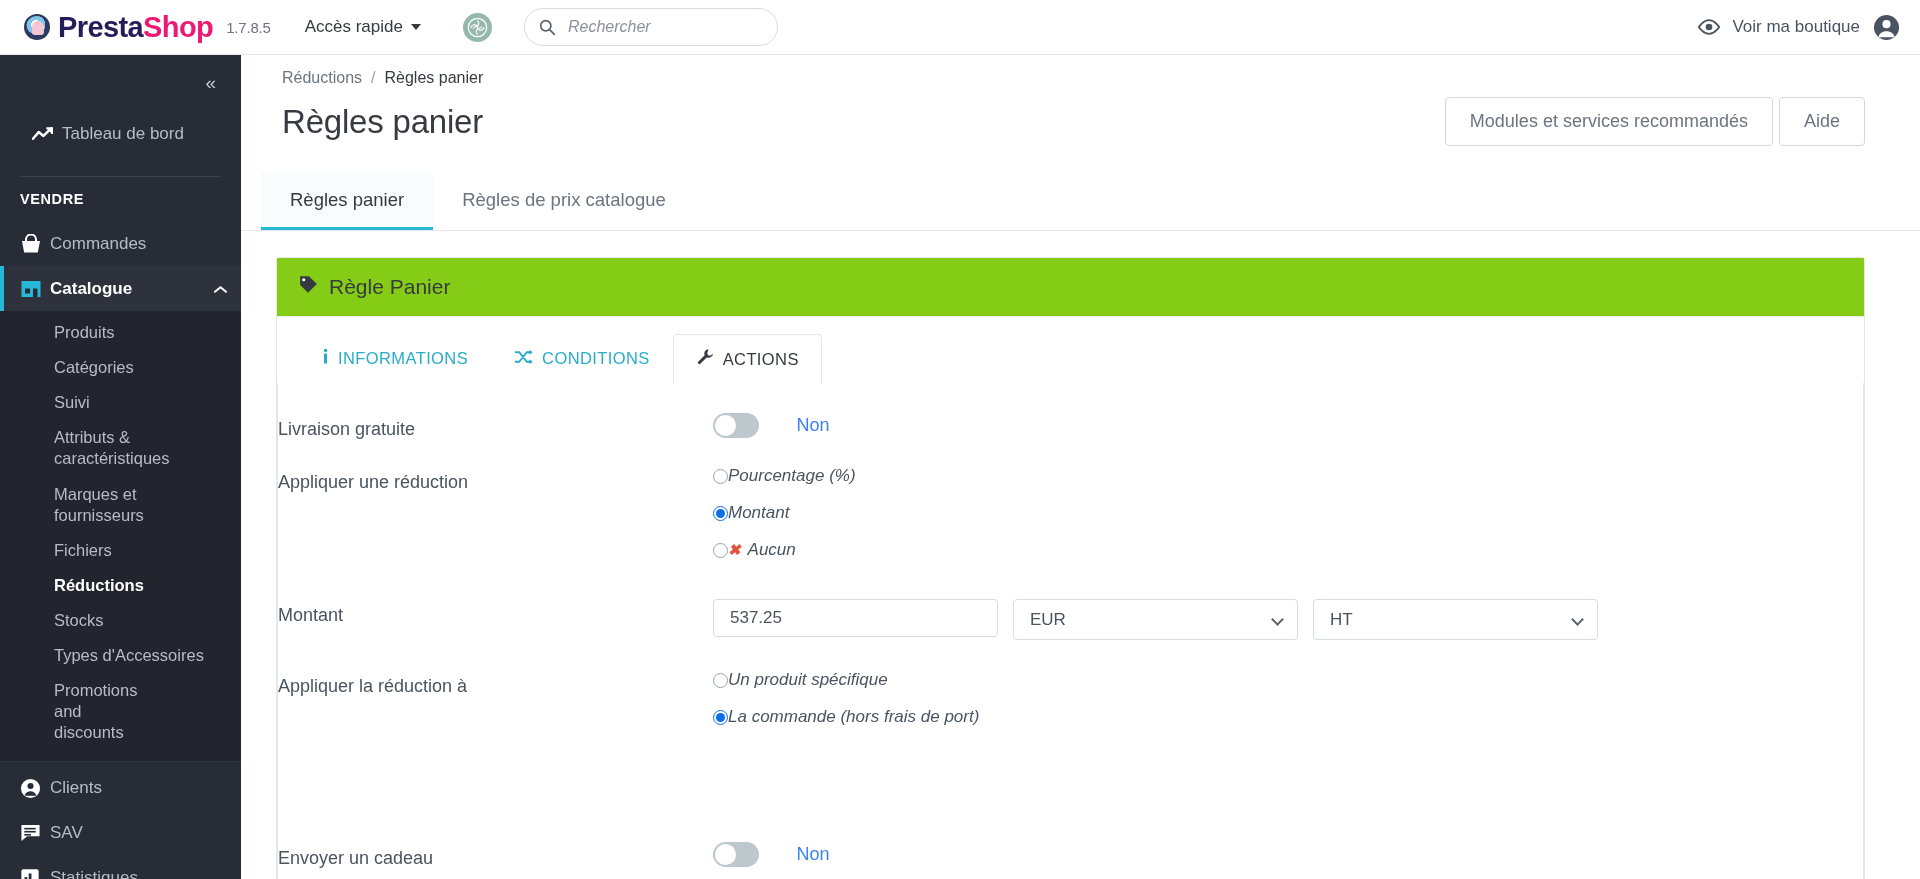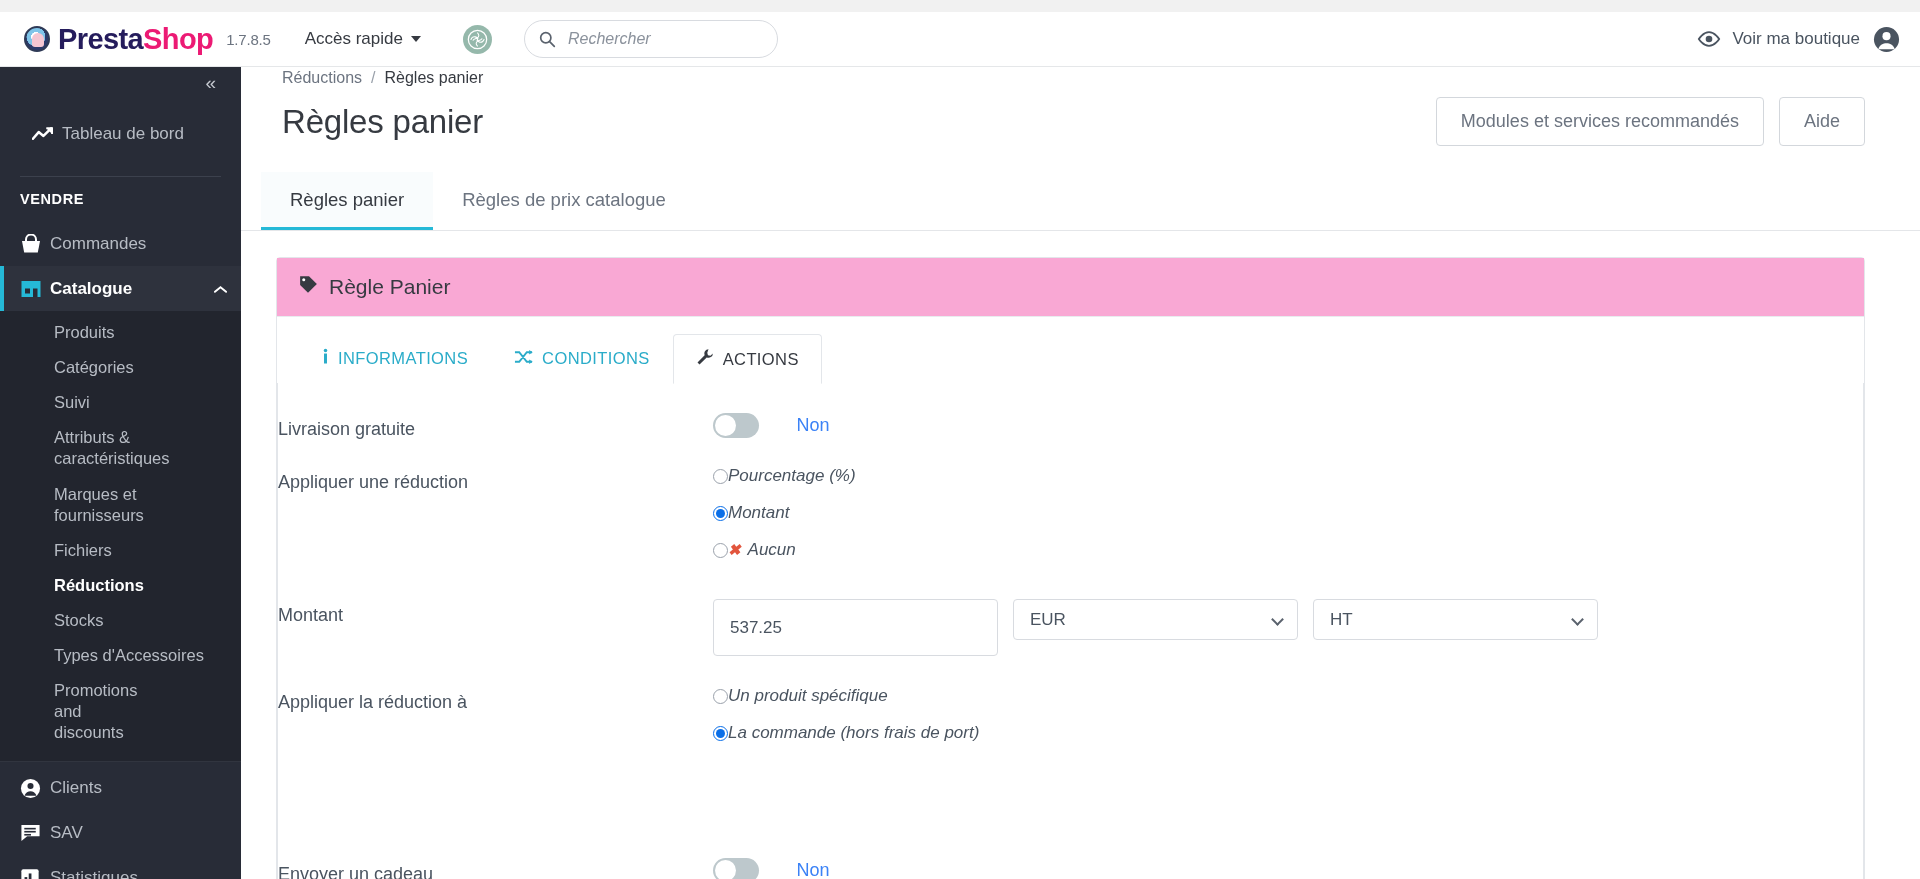--- a/index.html
+++ b/index.html
@@ -14,7 +14,7 @@
   }
   
   #topbar {
-    position: absolute; top: 12px; left: 0; width: 1920px; height: 55px;
+    position: absolute; top: 0; left: 0; width: 1920px; height: 55px;
     background: #ffffff; border-bottom: 1px solid #e5e7e9;
     display: flex; align-items: center; z-index: 40;
   }

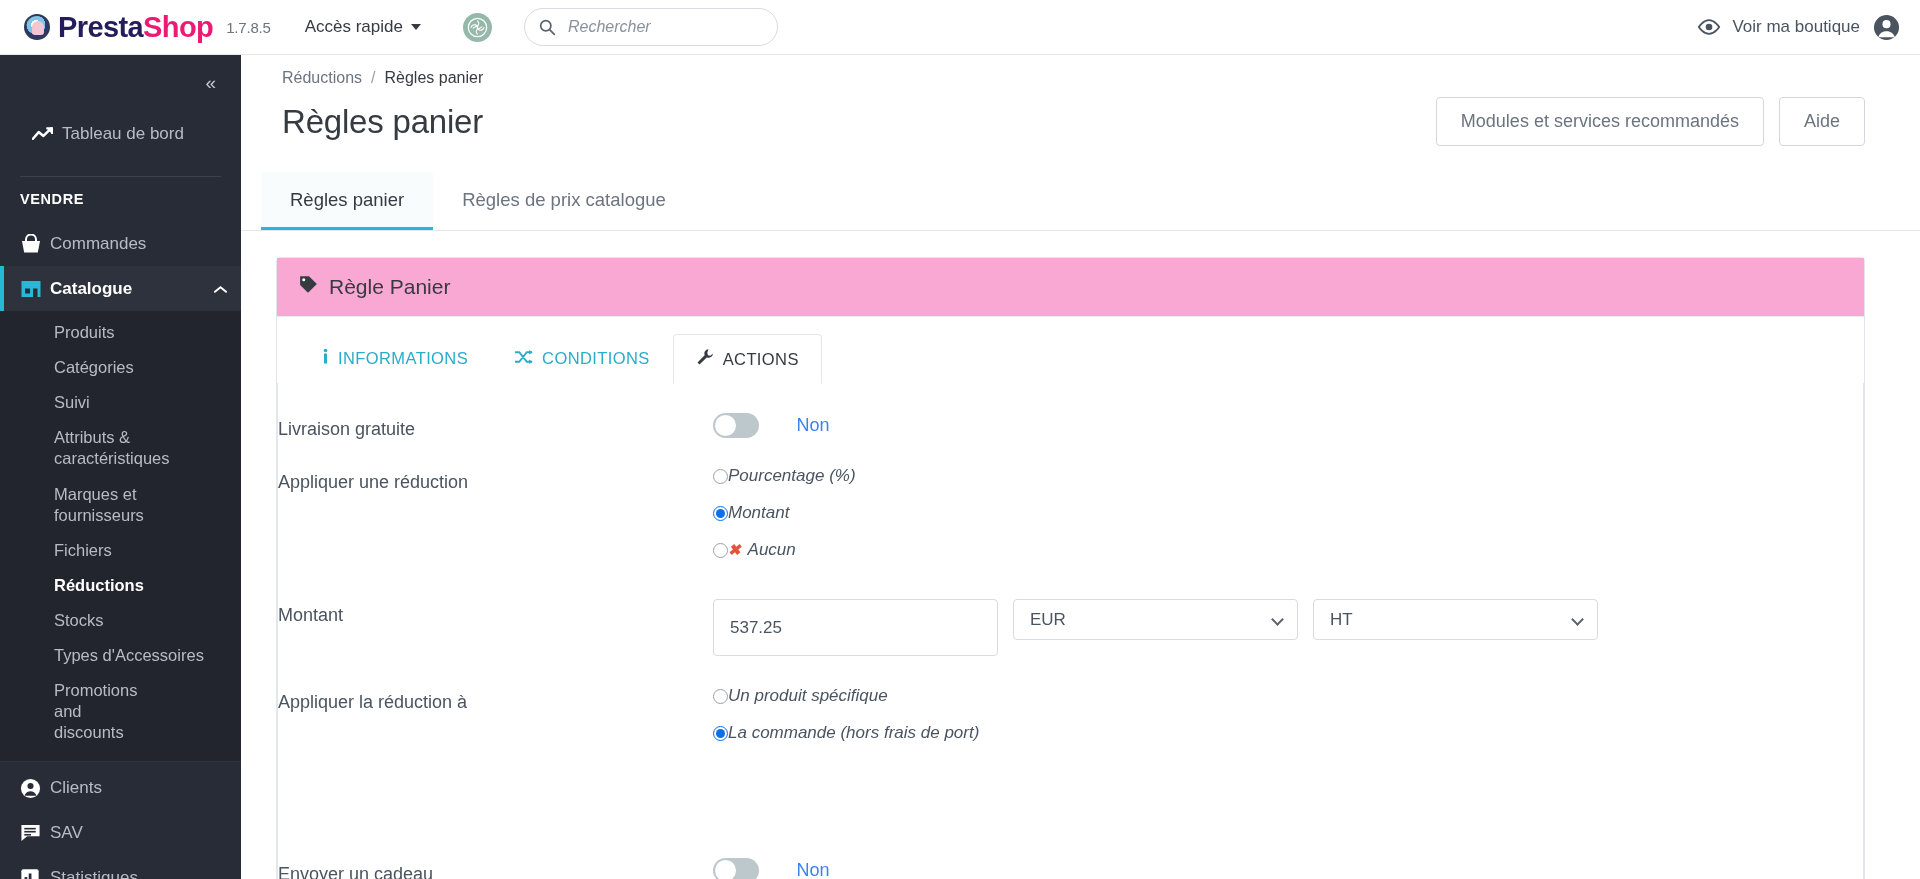--- a/index.html
+++ b/index.html
@@ -126,7 +126,7 @@
   .breadcrumb .cur { color: #363a41; }
   .page-head { display: flex; align-items: center; padding: 10px 0 0 41px; }
   .page-title { font-size: 33px; font-weight: 400; color: #363a41; letter-spacing: -.2px; }
-  .head-actions { margin-left: auto; display: flex; gap: 15px; padding-right: 55px; }
+  .head-actions { margin-left: auto; display: flex; gap: 6px; padding-right: 55px; }
   .btn-outline {
     border: 1px solid #d3d7dc; background: #fff; border-radius: 4px;
     padding: 0 24px; height: 49px; font-size: 18px; color: #6c7480;

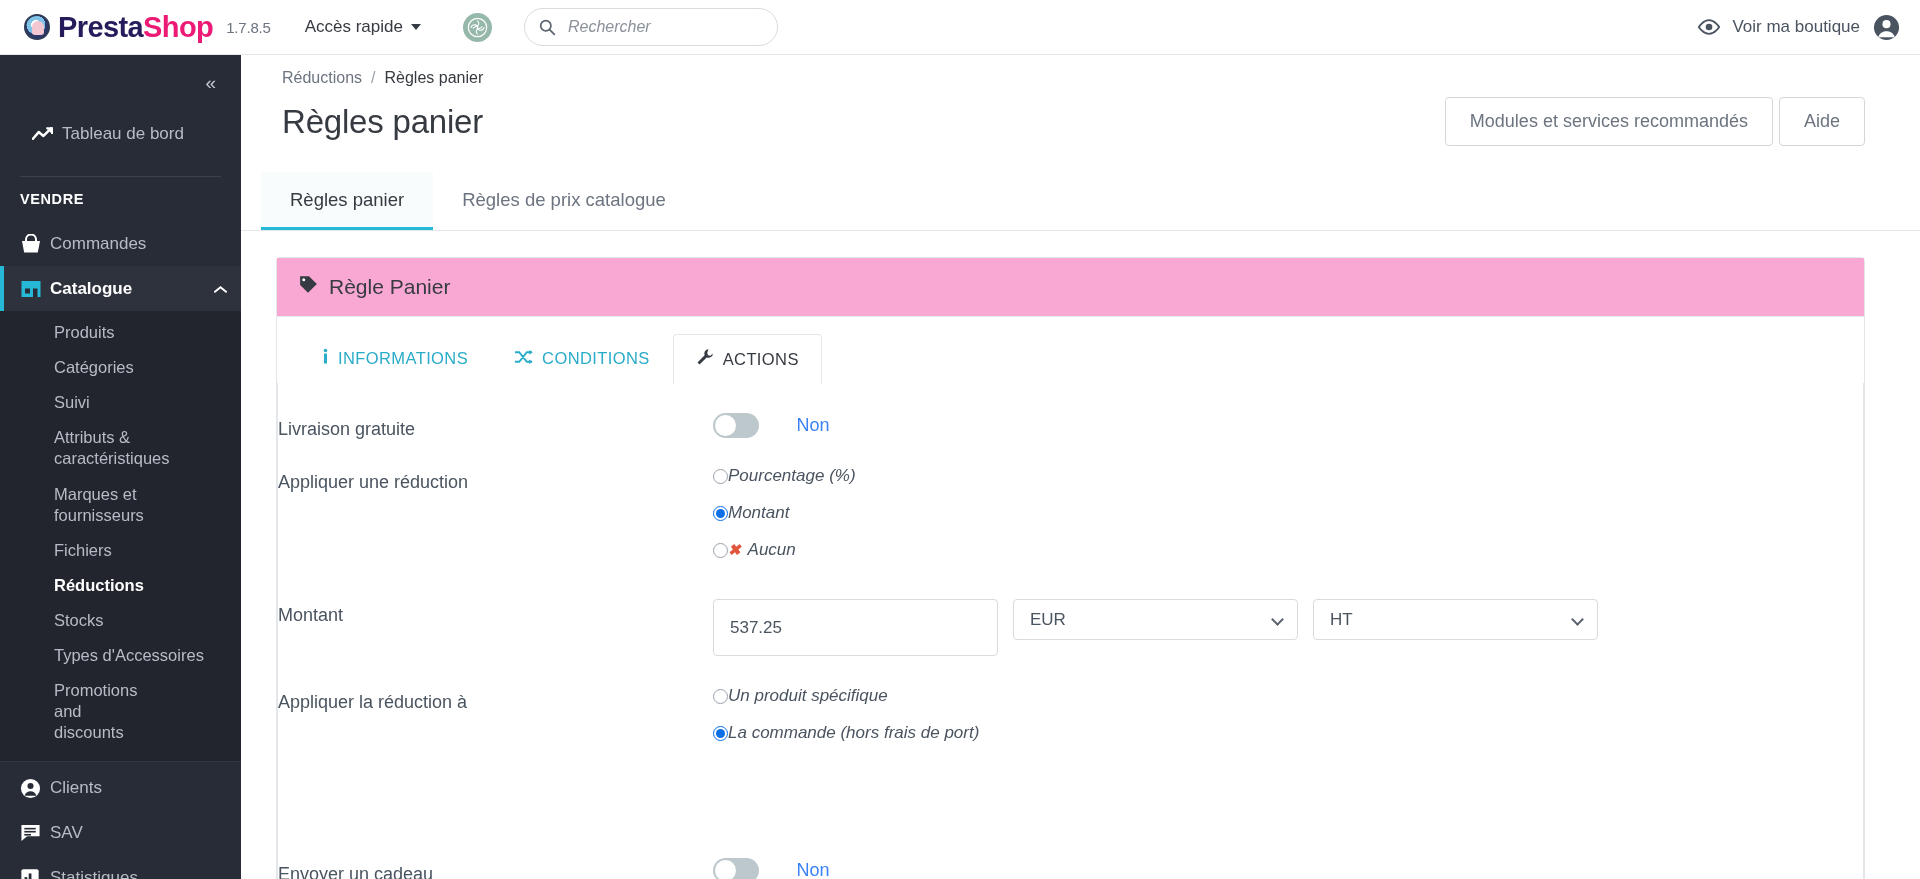--- a/index.html
+++ b/index.html
@@ -150,7 +150,7 @@
     box-shadow: 0 1px 1px rgba(0,0,0,.03);
   }
   .card-head {
-    background: #f9a8d4; border-bottom: 1px solid #e9ecef;
+    background: #84cc16; border-bottom: 1px solid #e9ecef;
     padding: 17px 22px; font-size: 21px; color: #363a41;
     display: flex; align-items: center; gap: 11px;
   }

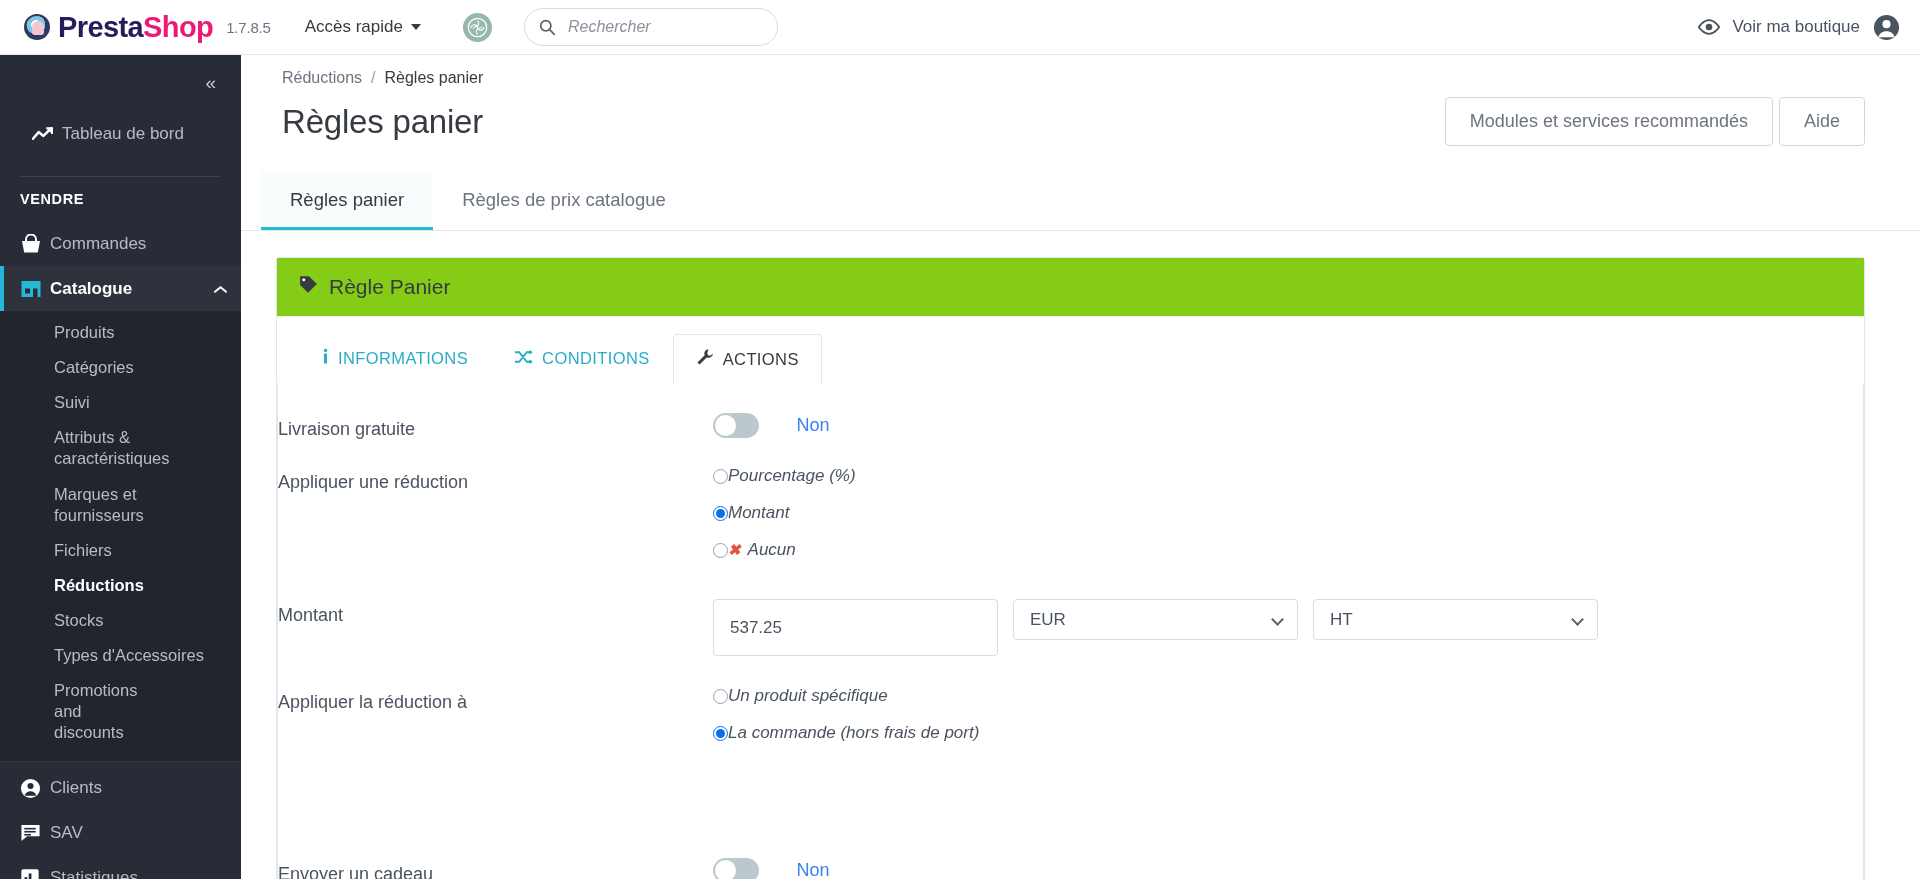--- a/index.html
+++ b/index.html
@@ -201,7 +201,7 @@
 
   .amount-row { display: flex; gap: 15px; }
   .txt-input {
-    width: 285px; height: 57px; border: 1px solid #d8dbe0; border-radius: 4px;
+    width: 285px; height: 38px; border: 1px solid #d8dbe0; border-radius: 4px;
     background: #fff; padding: 0 16px; font-size: 17px; color: #4a5460;
     font-family: "Liberation Sans", sans-serif; outline: none;
   }

